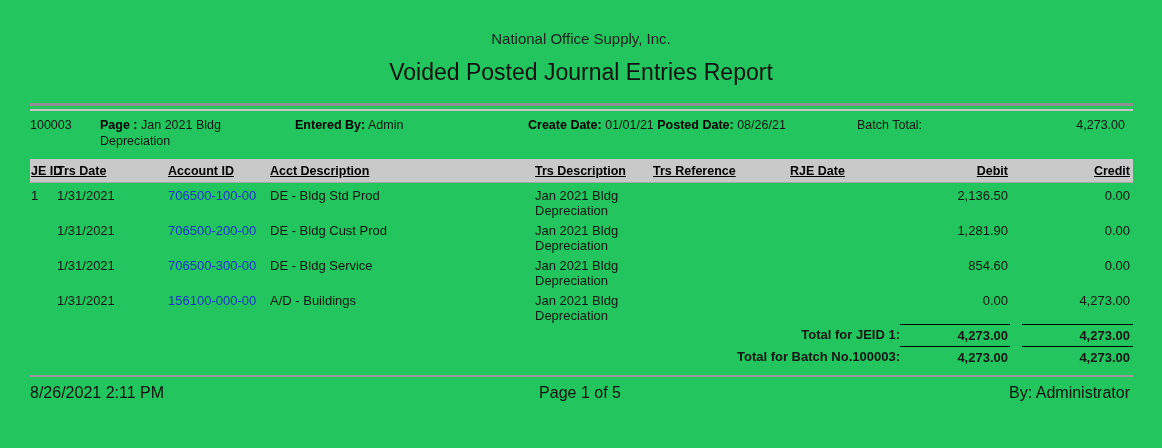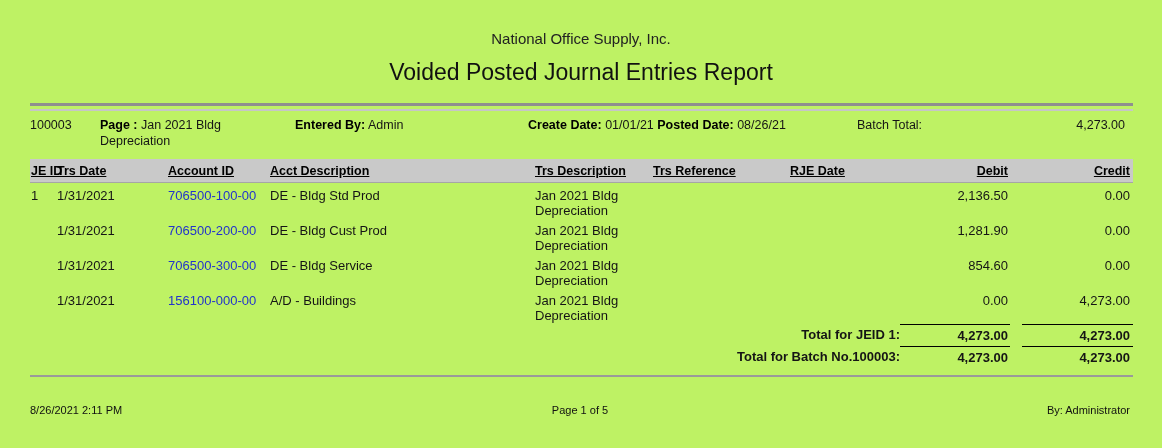--- a/index.html
+++ b/index.html
@@ -3,7 +3,7 @@
 <meta charset="utf-8">
 <style>
   html,body{margin:0;padding:0;background:#fff;}
-  .page{position:relative;width:1162px;height:448px;background:#bef264;overflow:hidden;
+  .page{position:relative;width:1162px;height:448px;background:#22c55e;overflow:hidden;
         font-family:"Liberation Sans",sans-serif;color:#151515;}
   .company{padding-top:30px;text-align:center;font-size:15px;color:#222;}
   .title{text-align:center;font-size:23px;line-height:34px;margin-top:8px;color:#111;}

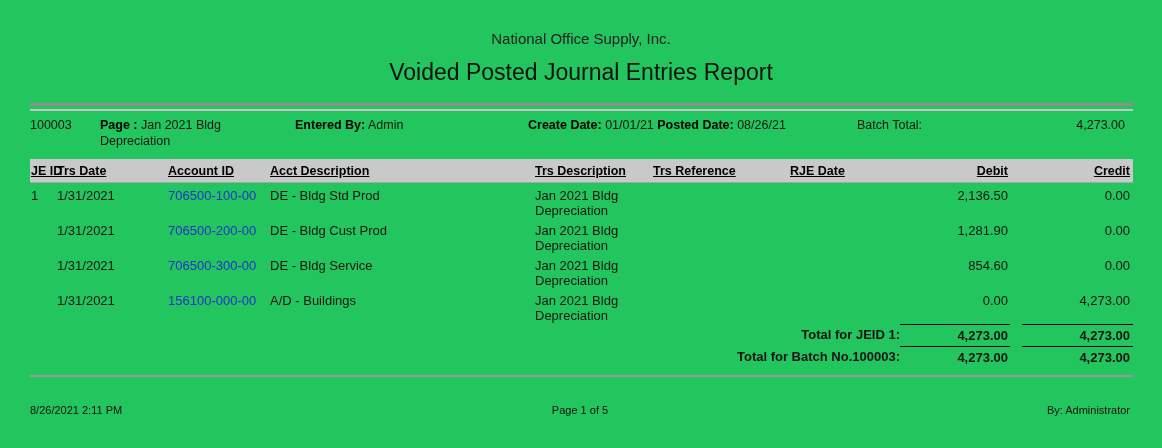--- a/index.html
+++ b/index.html
@@ -49,7 +49,7 @@
             padding:3px 3px 0 0;font-weight:bold;margin-top:1px;}
   
   .footer-rule{position:absolute;left:30px;top:375px;width:1103px;border-top:2px solid #9a9a9a;}
-  .footer{position:absolute;left:30px;top:404px;width:1103px;display:flex;font-size:11px;color:#111;}
+  .footer{position:absolute;left:30px;top:384px;width:1103px;display:flex;font-size:16px;color:#111;}
   .f-left{flex:1;text-align:left;}
   .f-center{flex:1;text-align:center;}
   .f-right{flex:1;text-align:right;padding-right:3px;}

